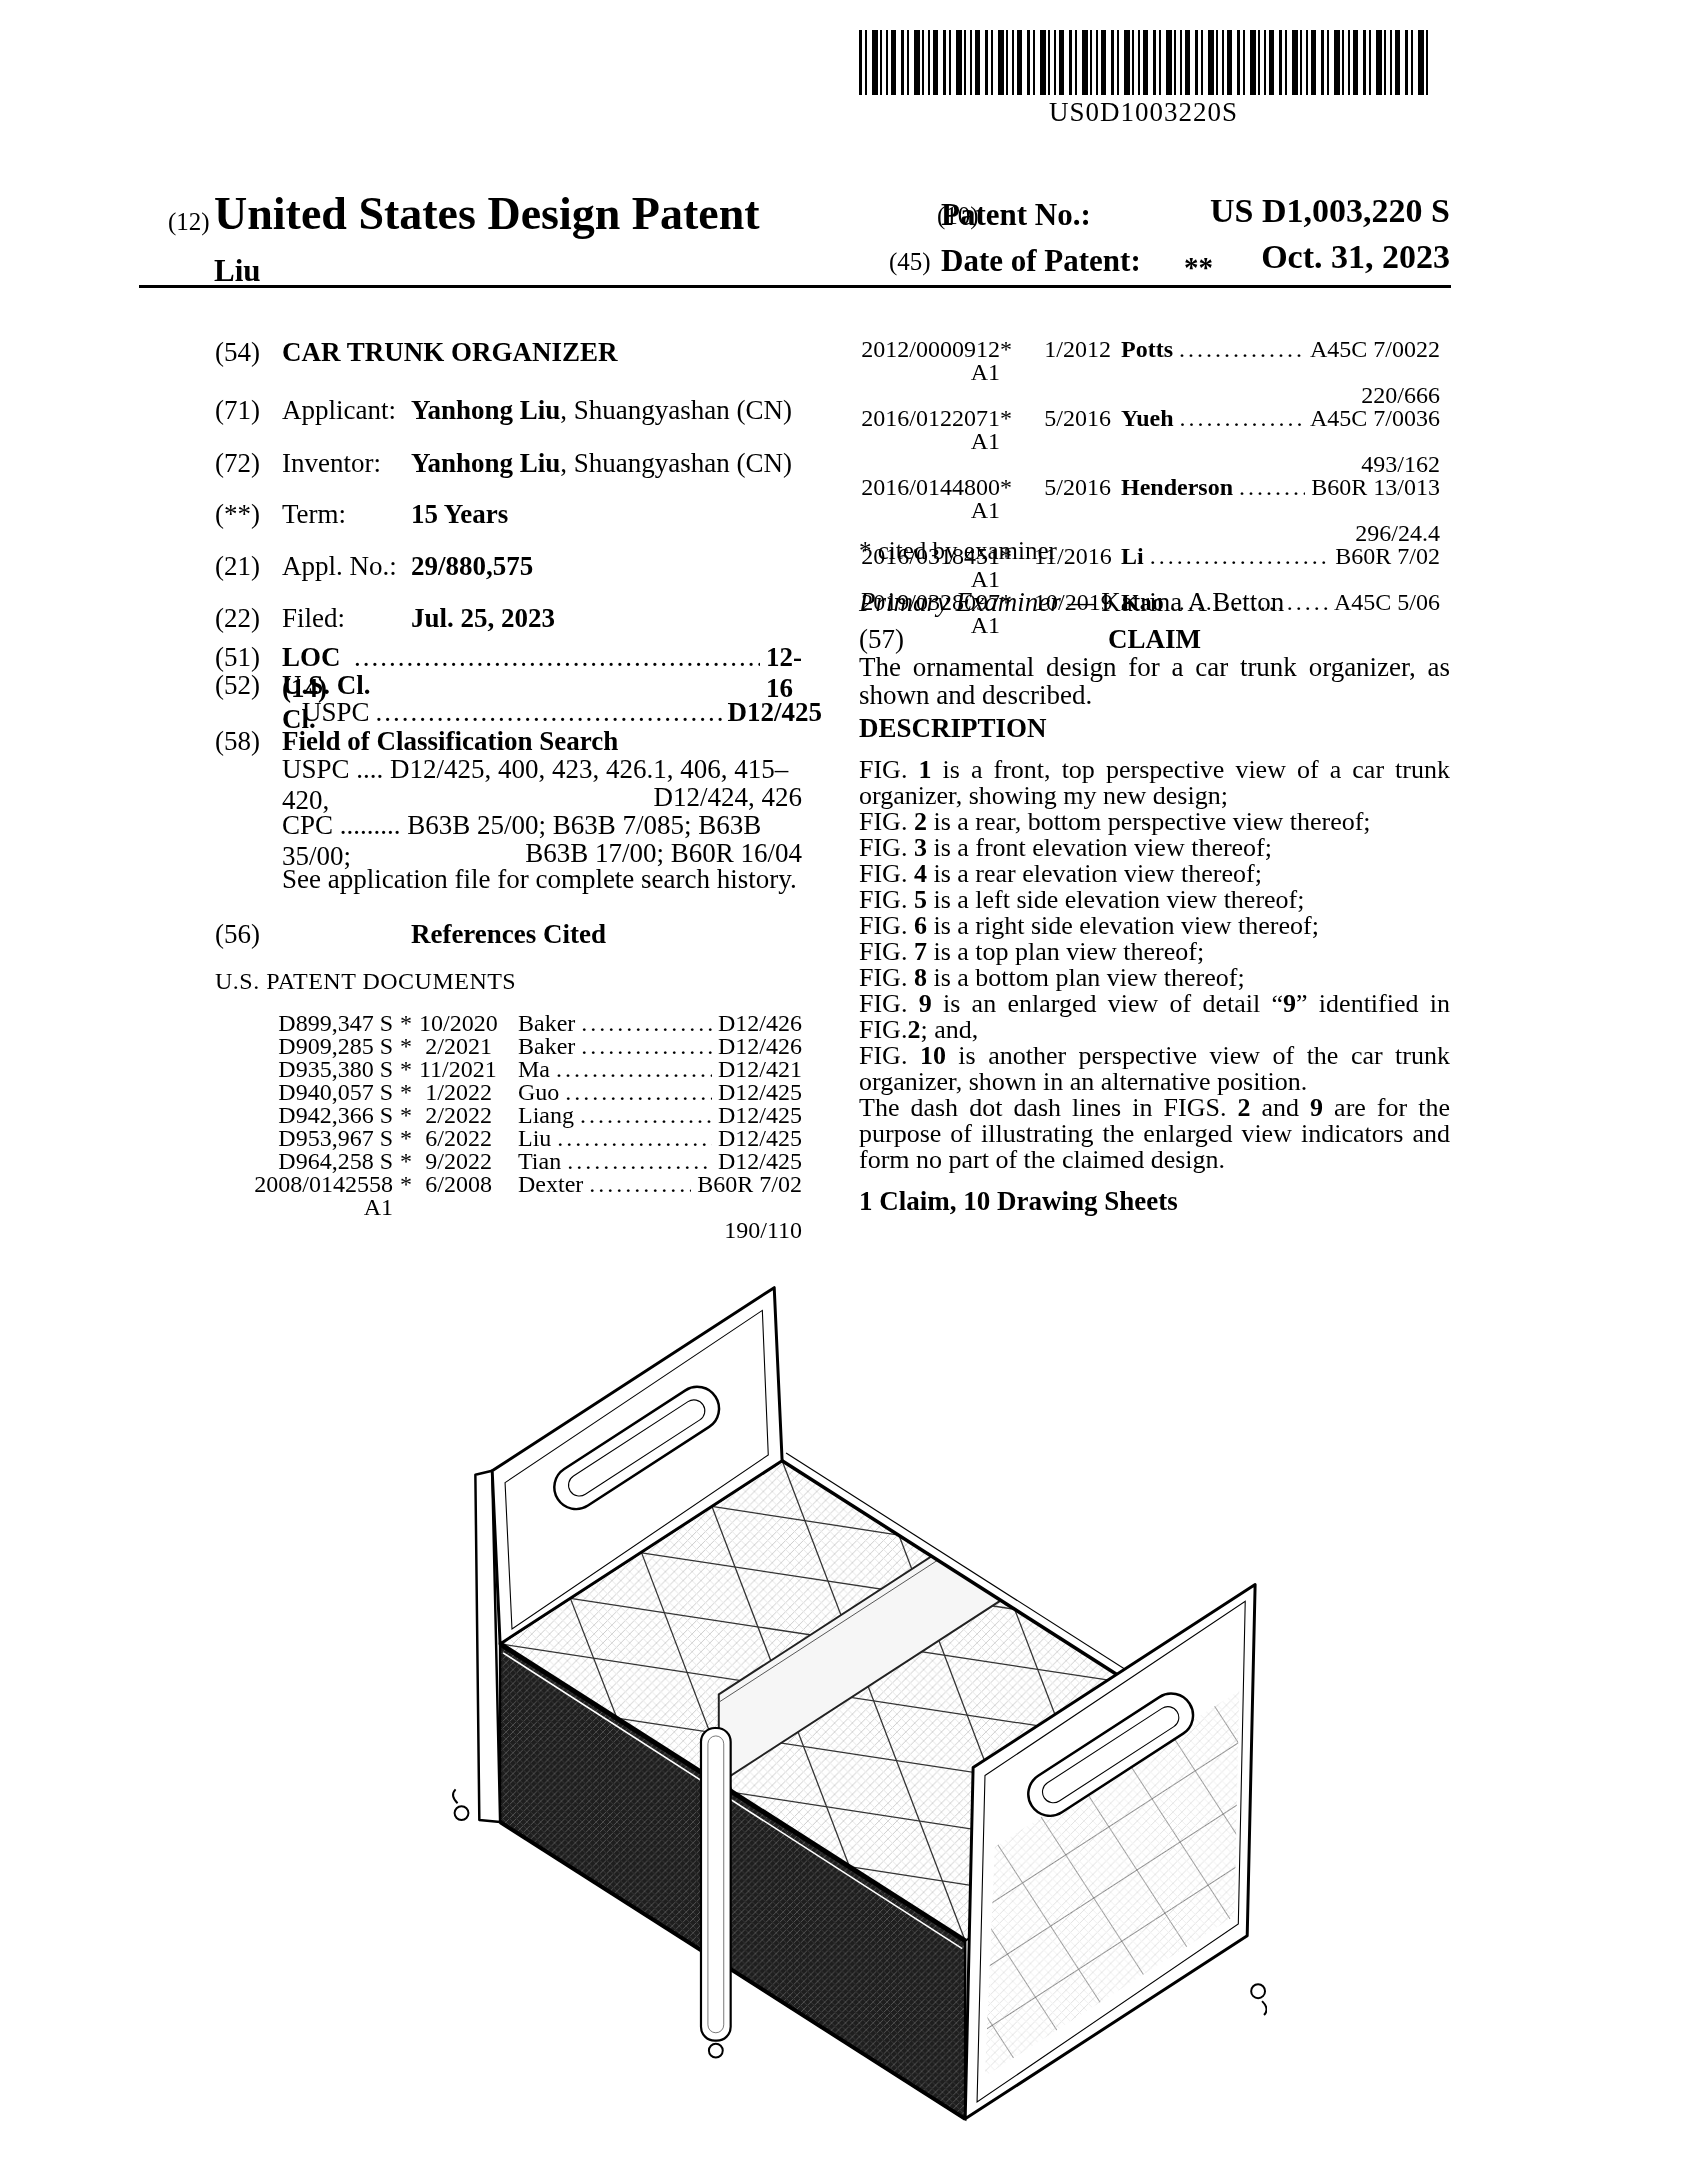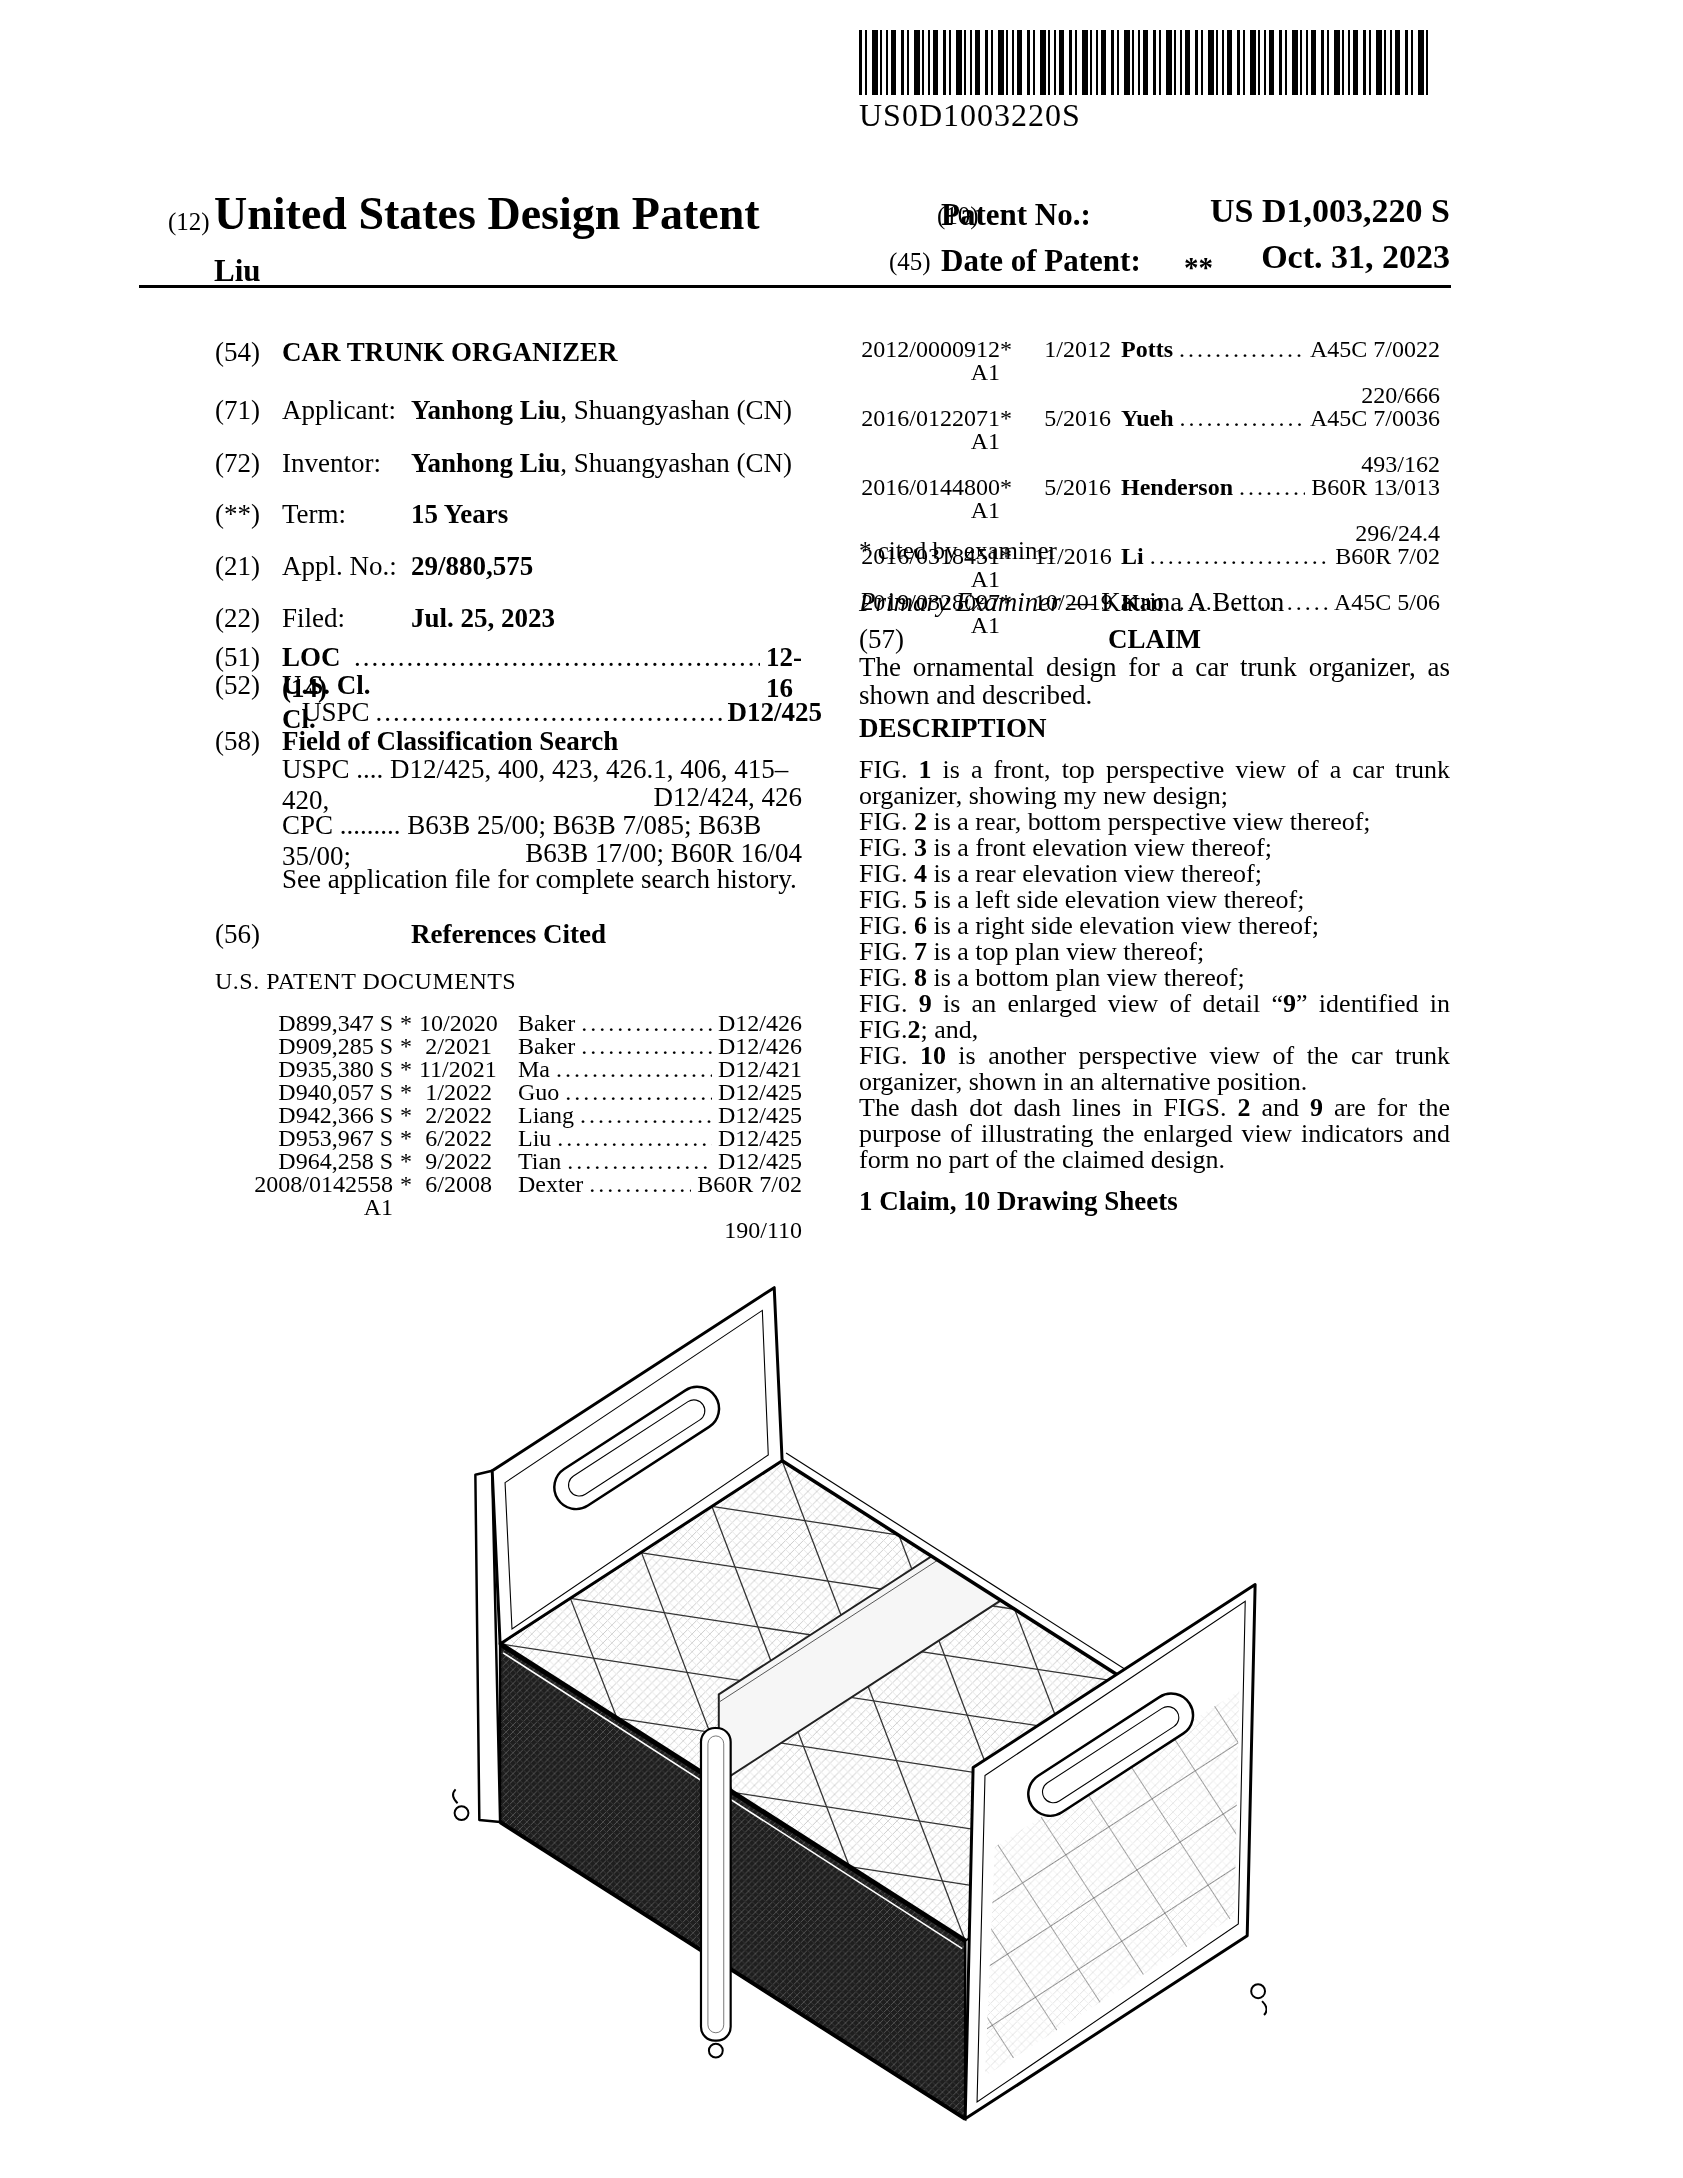--- a/index.html
+++ b/index.html
@@ -17,8 +17,8 @@
       #000 21px,#000 23px,#fff 23px,#fff 27px,
       #000 27px,#000 29px,#fff 29px,#fff 32px,
       #000 32px,#000 37px,#fff 37px,#fff 42px);}
-  .barcode-text{position:absolute;left:859px;top:97px;width:569px;text-align:left;
-    font-size:32px;letter-spacing:1px;}
+  .barcode-text{position:absolute;left:859px;top:97px;width:569px;text-align:center;
+    font-size:27px;letter-spacing:1px;}
   .rule{position:absolute;left:139px;top:285px;width:1312px;height:3px;background:#000;}
   
   .secnum{font-size:25px;}

